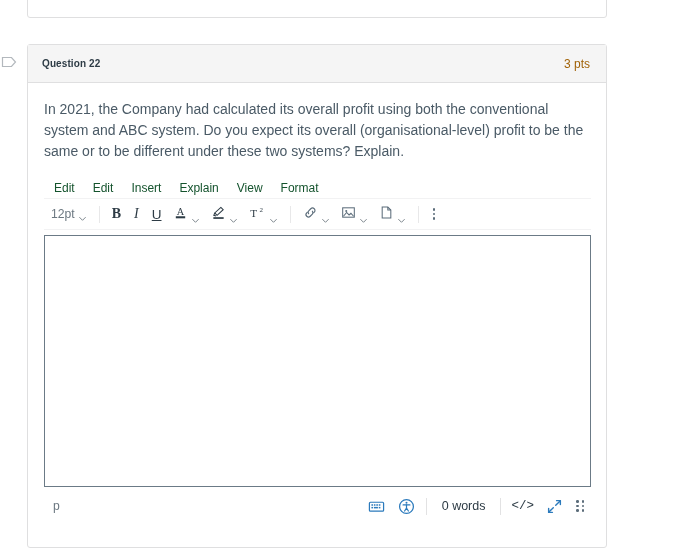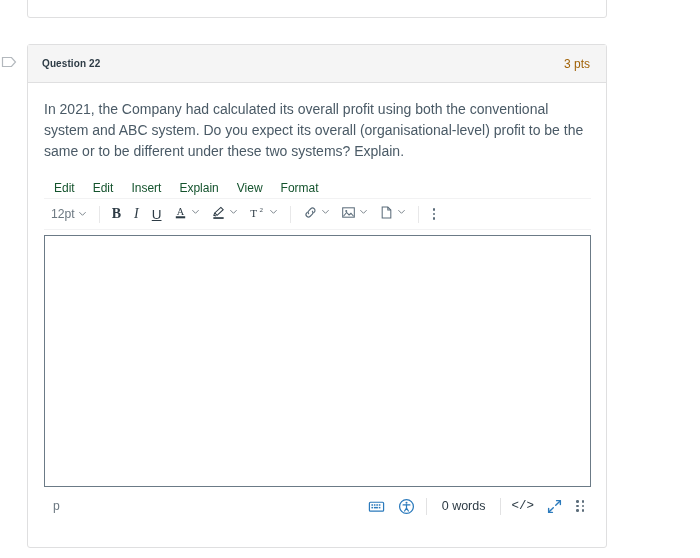--- a/index.html
+++ b/index.html
@@ -109,7 +109,7 @@
   }
   .tb-btn {
     display: flex;
-    align-items: flex-start;
+    align-items: flex-end;
     gap: 3px;
     padding: 3px 5px;
     border-radius: 3px;

